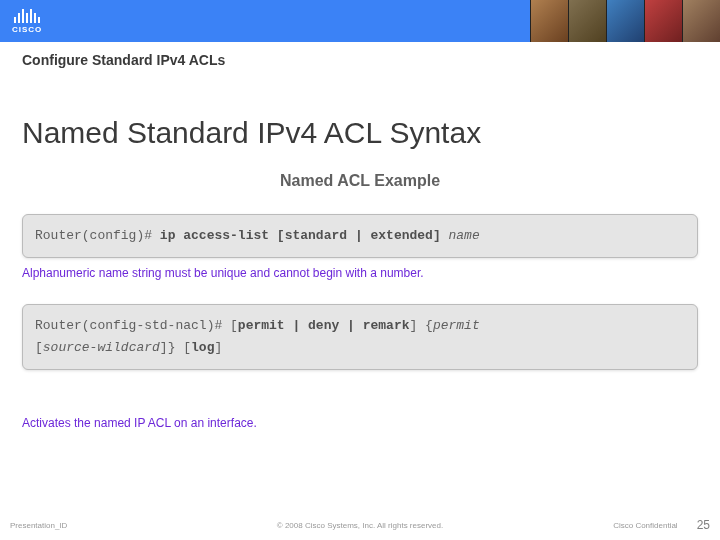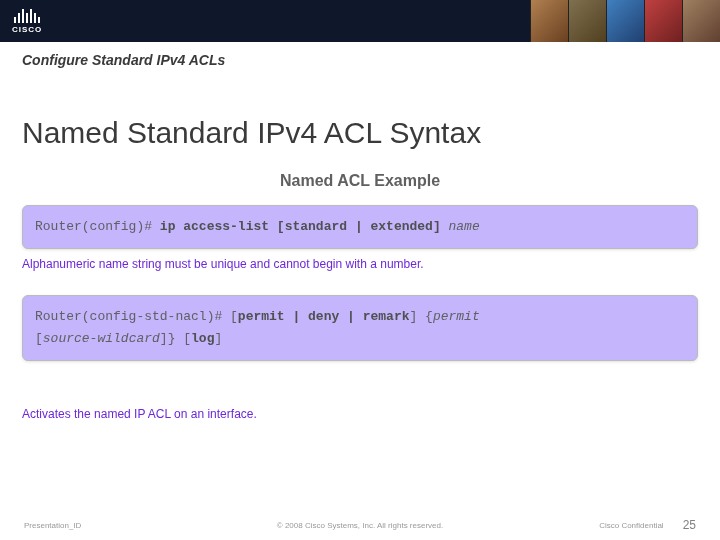--- a/index.html
+++ b/index.html
@@ -13,7 +13,7 @@
   }
   .header {
     height: 42px;
-    background: #0f172a;
+    background: #3b82f6;
     display: flex;
     align-items: center;
     position: relative;

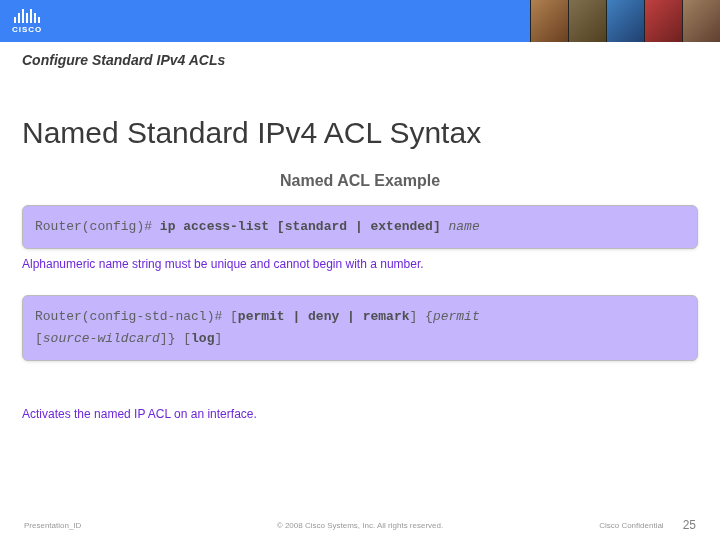--- a/index.html
+++ b/index.html
@@ -76,7 +76,6 @@
     font-weight: bold;
     color: #3a3a3a;
     margin-bottom: 2px;
-    font-style: italic;
   }
   .title {
     font-size: 30px;

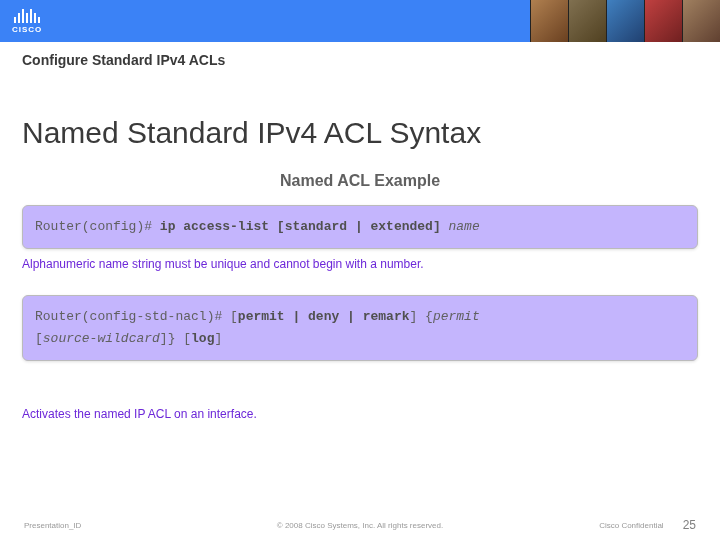--- a/index.html
+++ b/index.html
@@ -89,7 +89,7 @@
     font-size: 16px;
     font-weight: bold;
     color: #606060;
-    margin-bottom: 15px;
+    margin-bottom: 24px;
   }
   .panel {
     background: #c4b5fd;

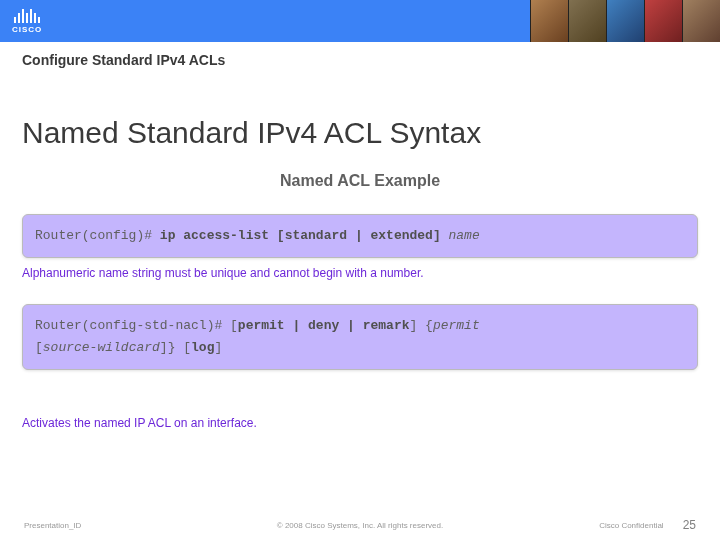--- a/index.html
+++ b/index.html
@@ -92,7 +92,7 @@
     margin-bottom: 24px;
   }
   .panel {
-    background: #c4b5fd;
+    background: #e5e5e5;
     border: 1px solid #bbb;
     border-radius: 6px;
     padding: 10px 12px;

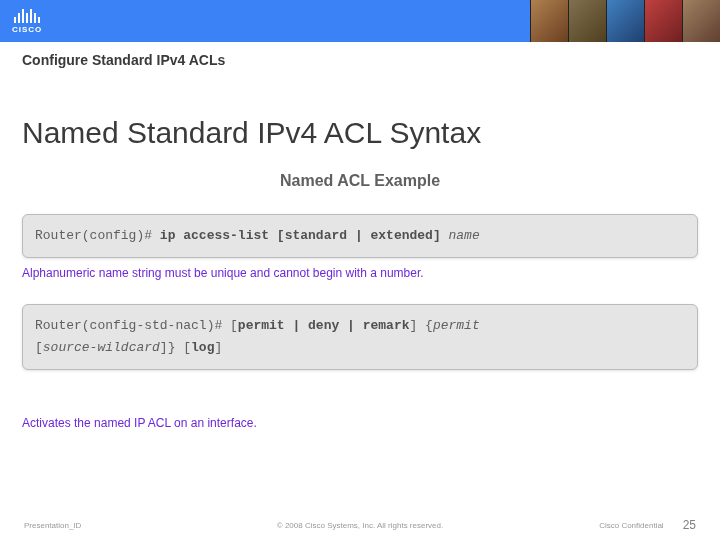--- a/index.html
+++ b/index.html
@@ -116,7 +116,7 @@
     bottom: 8px;
     left: 0;
     right: 0;
-    padding: 0 24px;
+    padding: 0 10px;
     display: flex;
     align-items: center;
     font-size: 8px;

